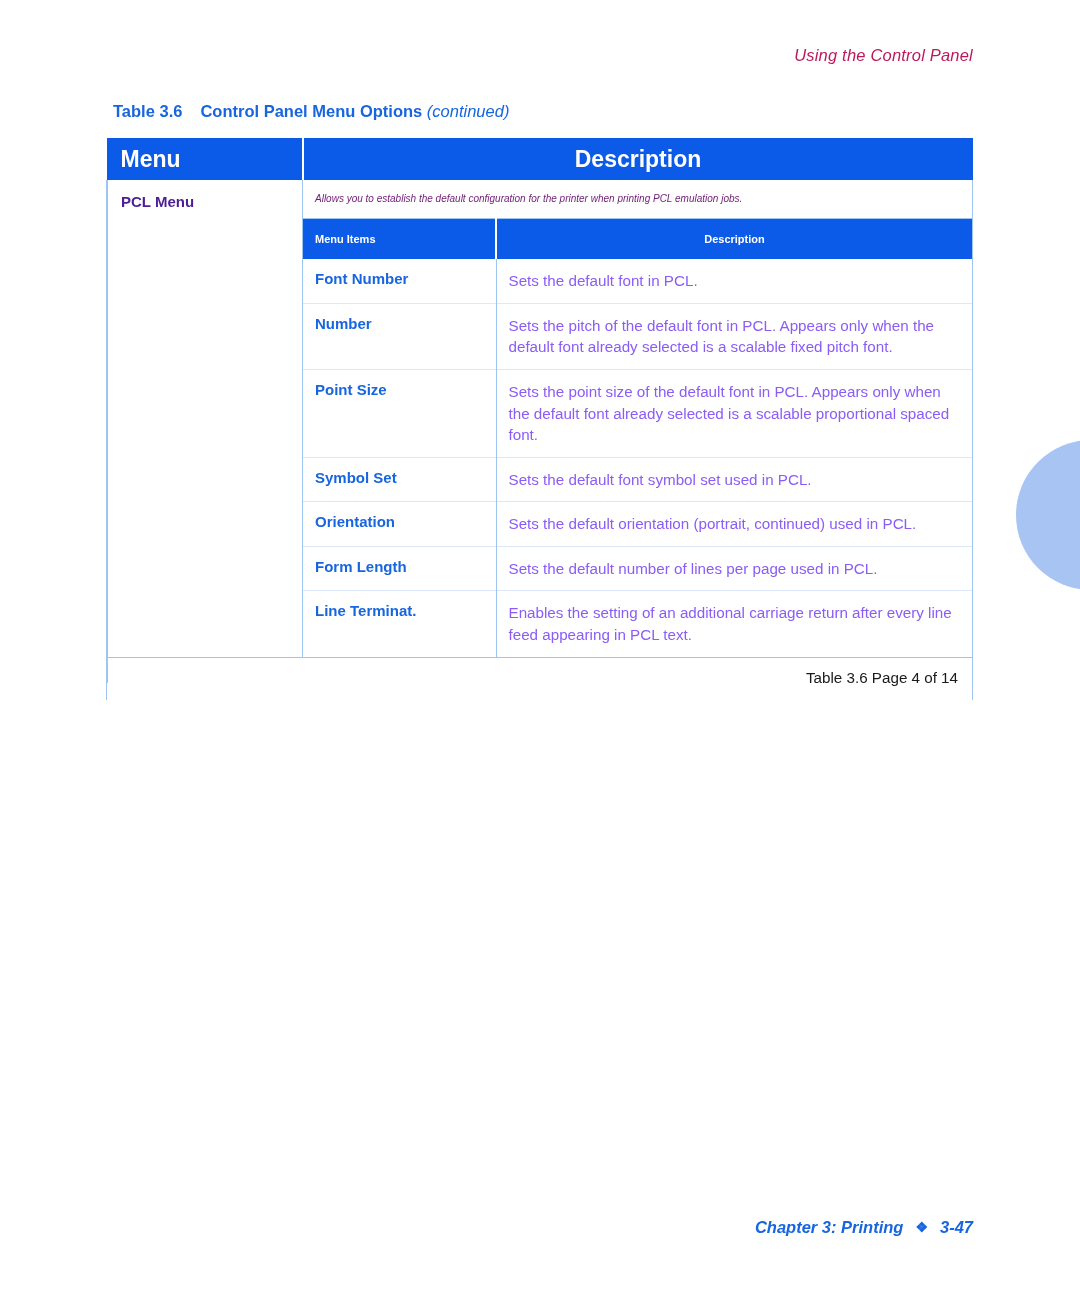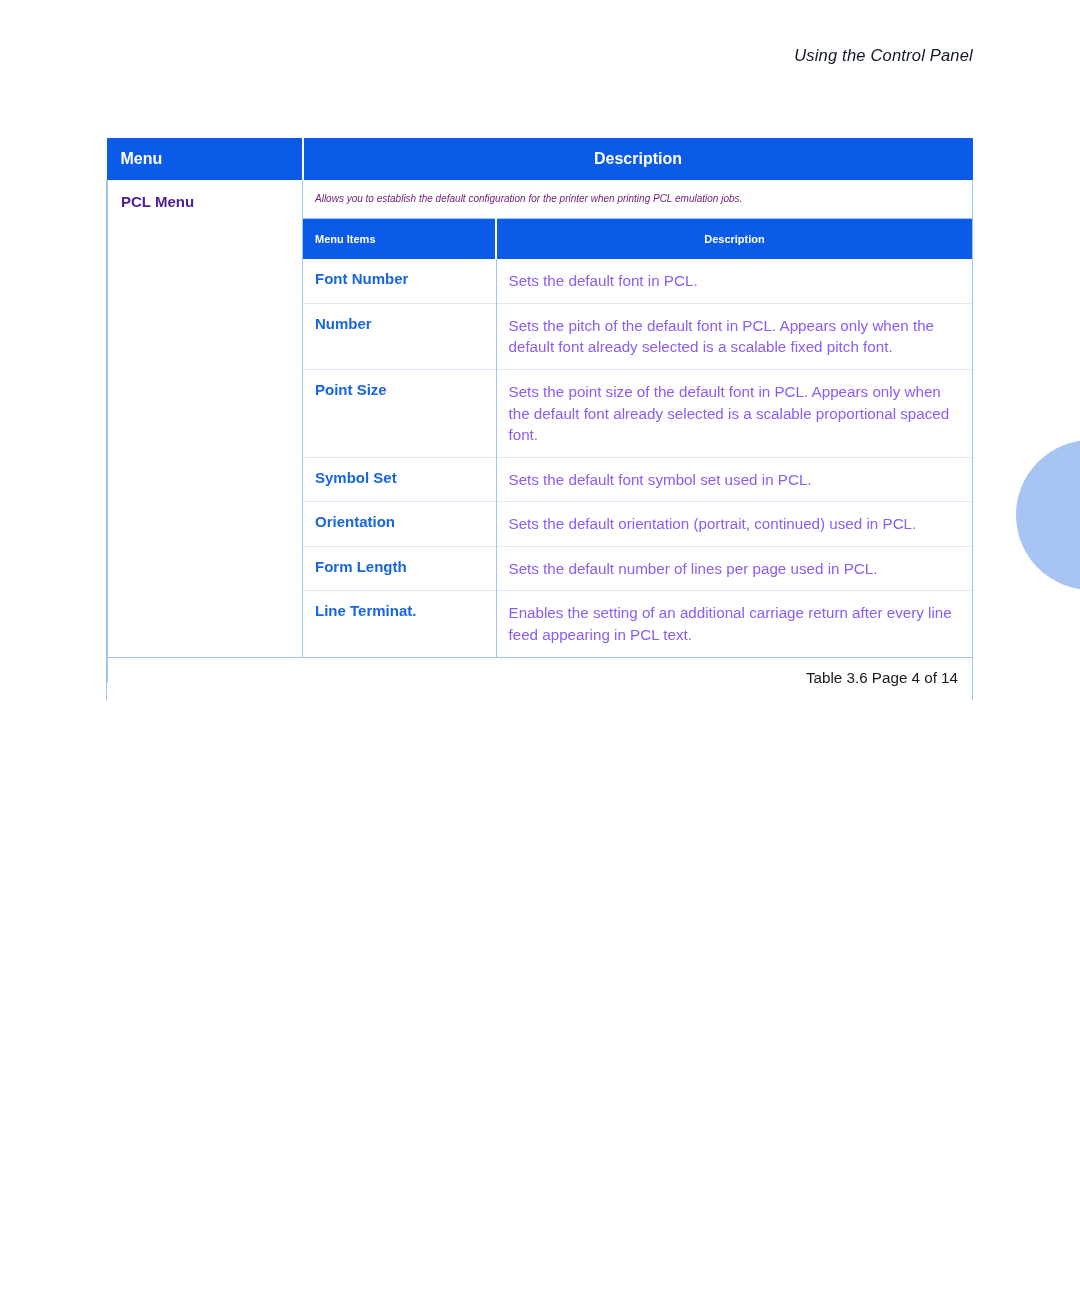--- a/index.html
+++ b/index.html
@@ -42,7 +42,7 @@
     text-align: right;
     font-style: italic;
     font-size: 16.5px;
-    color: #0f172a;
+    color: #be185d;
     letter-spacing: 0.2px;
   }
 

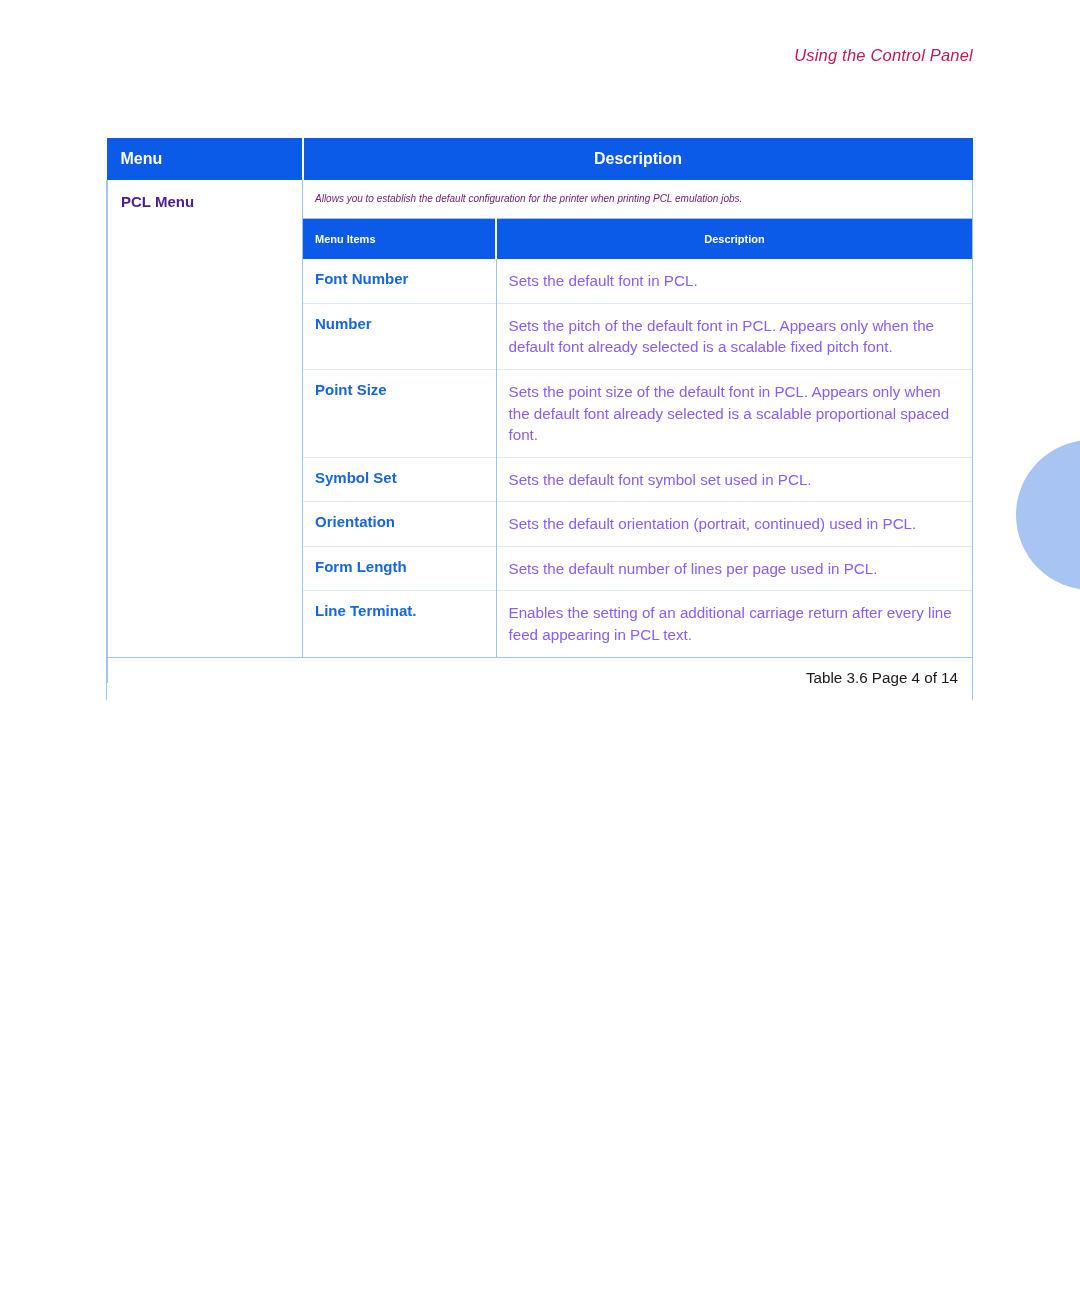--- a/index.html
+++ b/index.html
@@ -223,6 +223,10 @@
 
   <div class="running-header">Using the Control Panel</div>
 
+  <div class="table-caption">
+    <span class="cap-num">Table 3.6</span><span class="cap-title">Control Panel Menu Options</span>
+    <span class="cap-cont">(continued)</span>
+  </div>
 
   <div class="left-rule"></div>
 

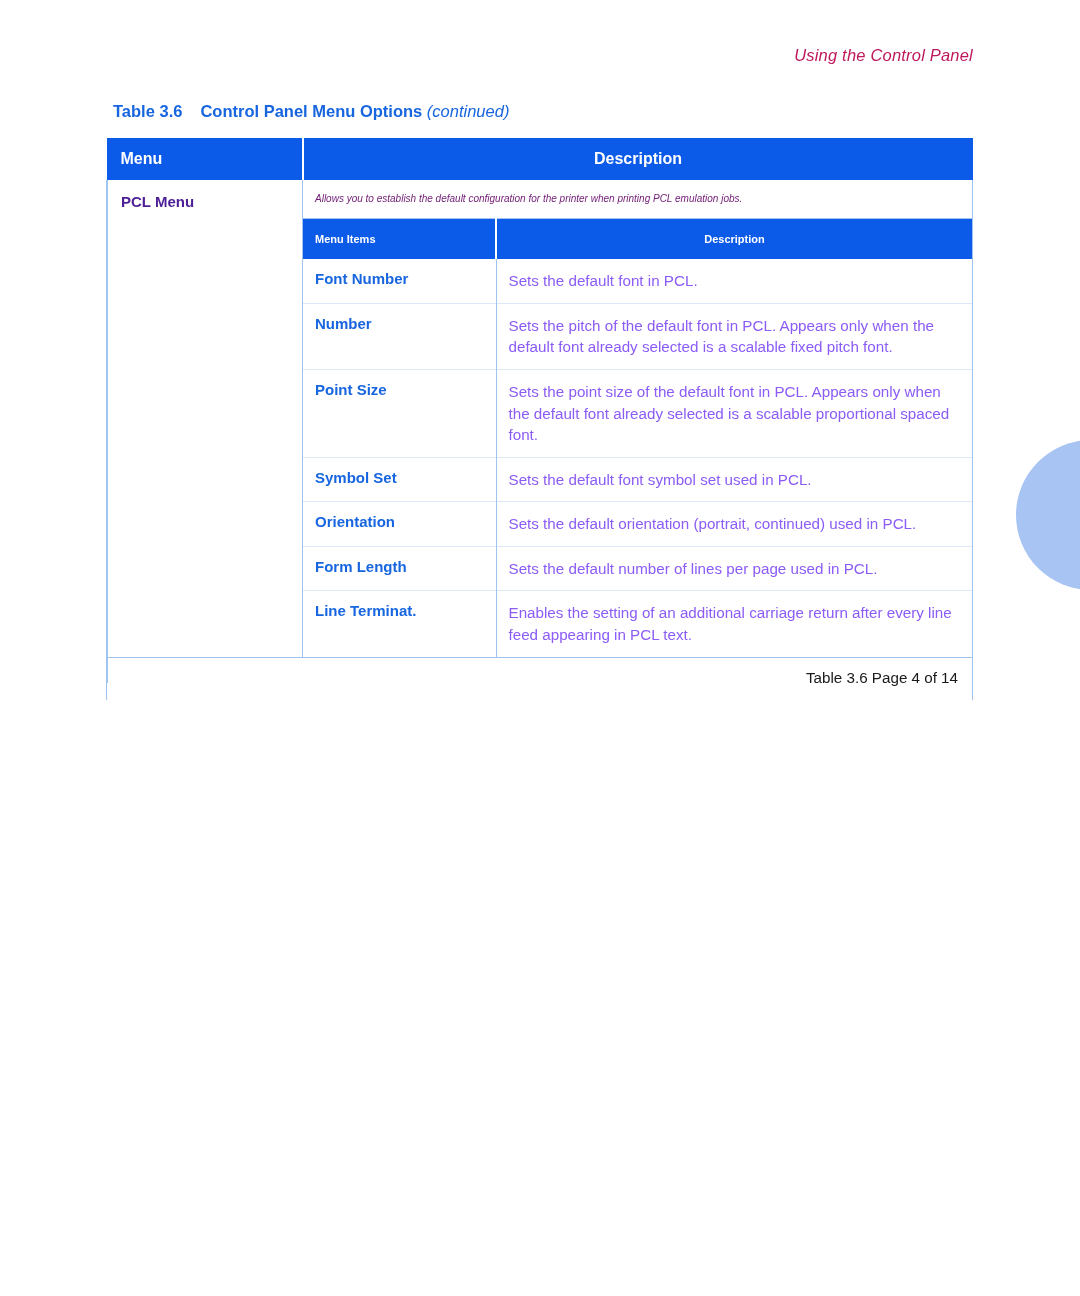--- a/index.html
+++ b/index.html
@@ -81,7 +81,7 @@
   .hdr-row th {
     background: #0b5ae8;
     color: #ffffff;
-    font-size: 16px;
+    font-size: 23px;
     font-weight: bold;
     height: 42px;
     vertical-align: middle;

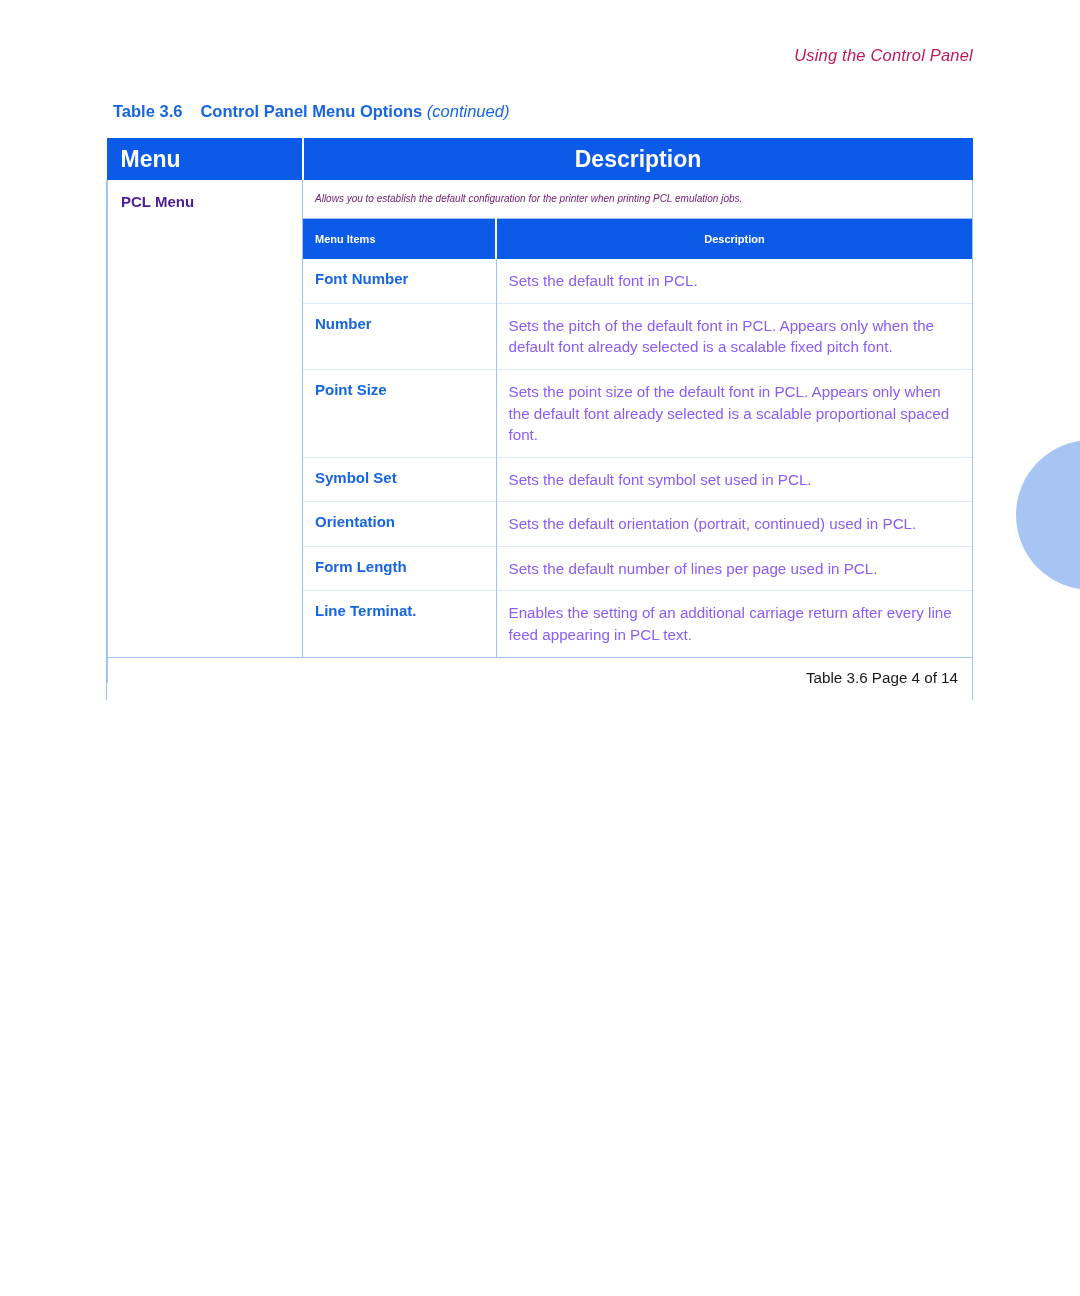--- a/index.html
+++ b/index.html
@@ -290,6 +290,9 @@
     </tbody>
   </table>
 
+  <div class="page-footer">
+    <span>Chapter 3: Printing</span><span class="diamond">❖</span><span>3-47</span>
+  </div>
 
 </div>
 

